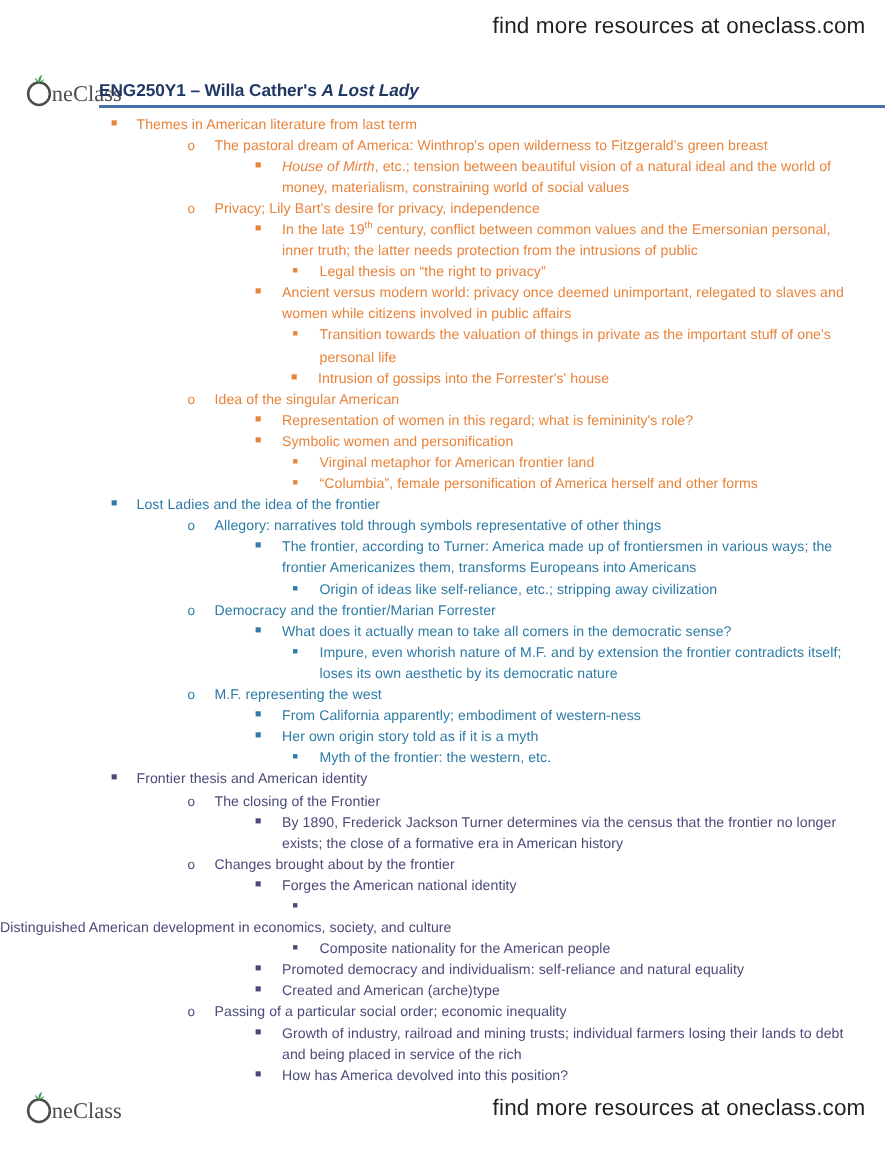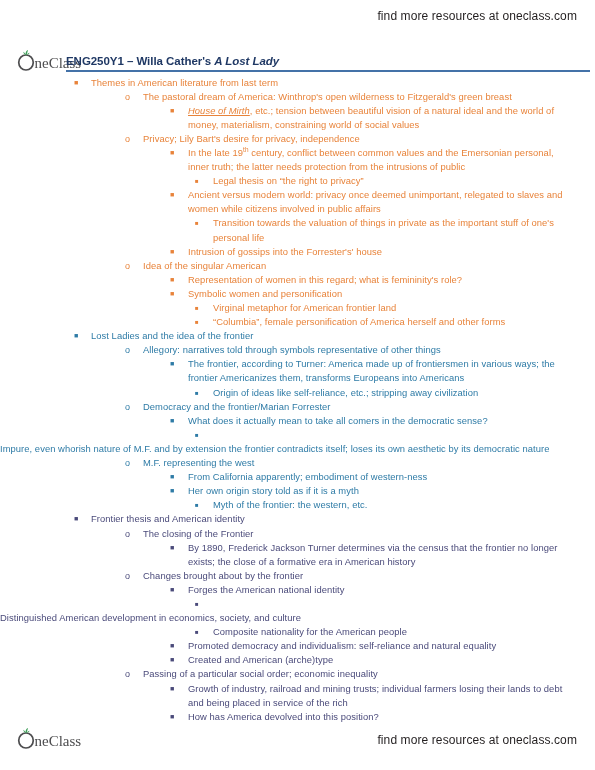--- a/index.html
+++ b/index.html
@@ -32,7 +32,7 @@
   .resources {
     position: absolute;
     right: 18px;
-    font-size: 12px;
+    font-size: 15px;
     color: #231f20;
     letter-spacing: 0.1px;
     white-space: nowrap;

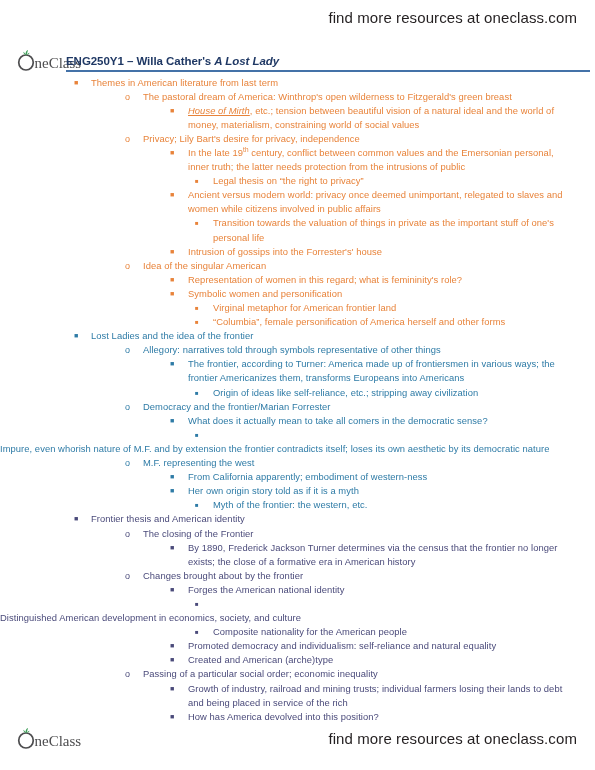--- a/index.html
+++ b/index.html
@@ -85,7 +85,7 @@
     line-height: 14.1px;
   }
   .txt { flex: 1 1 auto; }
-  .txt .ital { font-style: italic; text-decoration: underline; }
+  .txt .ital { font-style: italic; }
   .txt sup { font-size: 6.4px; vertical-align: super; line-height: 0; }
 
   

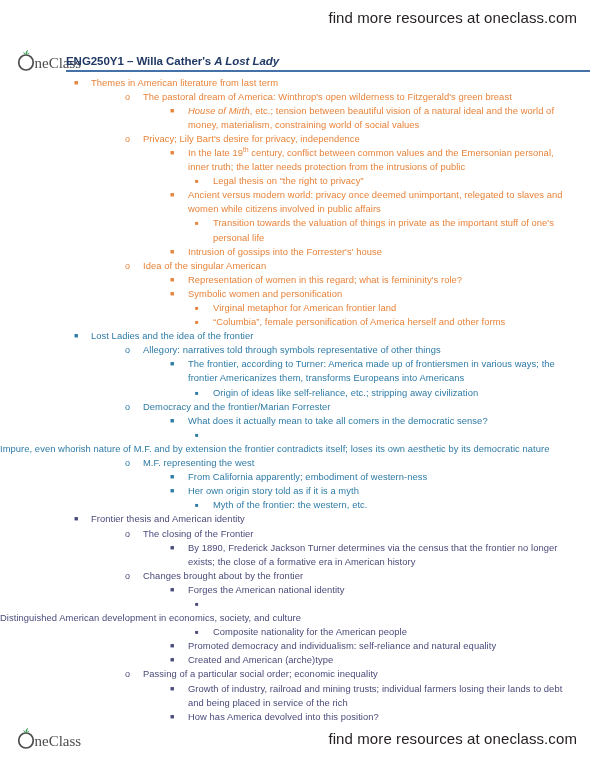--- a/index.html
+++ b/index.html
@@ -160,7 +160,7 @@
         <span class="bullet sq-sm">■</span>
         <span class="txt">Transition towards the valuation of things in private as the important stuff of one's personal life</span>
       </div>
-      <div class="row lv3" style="color: rgb(232, 131, 58);">
+      <div class="row lv3" style="color: rgb(232, 131, 58); padding-left: 24px;">
         <span class="bullet sq">■</span>
         <span class="txt">Intrusion of gossips into the Forrester's' house</span>
       </div>

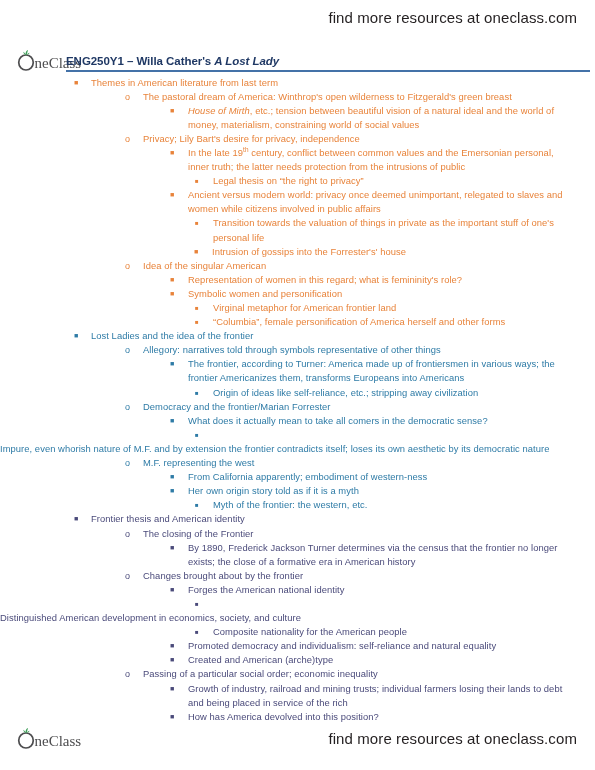--- a/index.html
+++ b/index.html
@@ -208,7 +208,7 @@
         <span class="bullet sq">■</span>
         <span class="txt">What does it actually mean to take all comers in the democratic sense?</span>
       </div>
-      <div class="row lv4" style="color: rgb(46, 123, 166); flex-direction: column;">
+      <div class="row lv4" style="color: rgb(46, 123, 166);">
         <span class="bullet sq-sm">■</span>
         <span class="txt">Impure, even whorish nature of M.F. and by extension the frontier contradicts itself; loses its own aesthetic by its democratic nature</span>
       </div>

